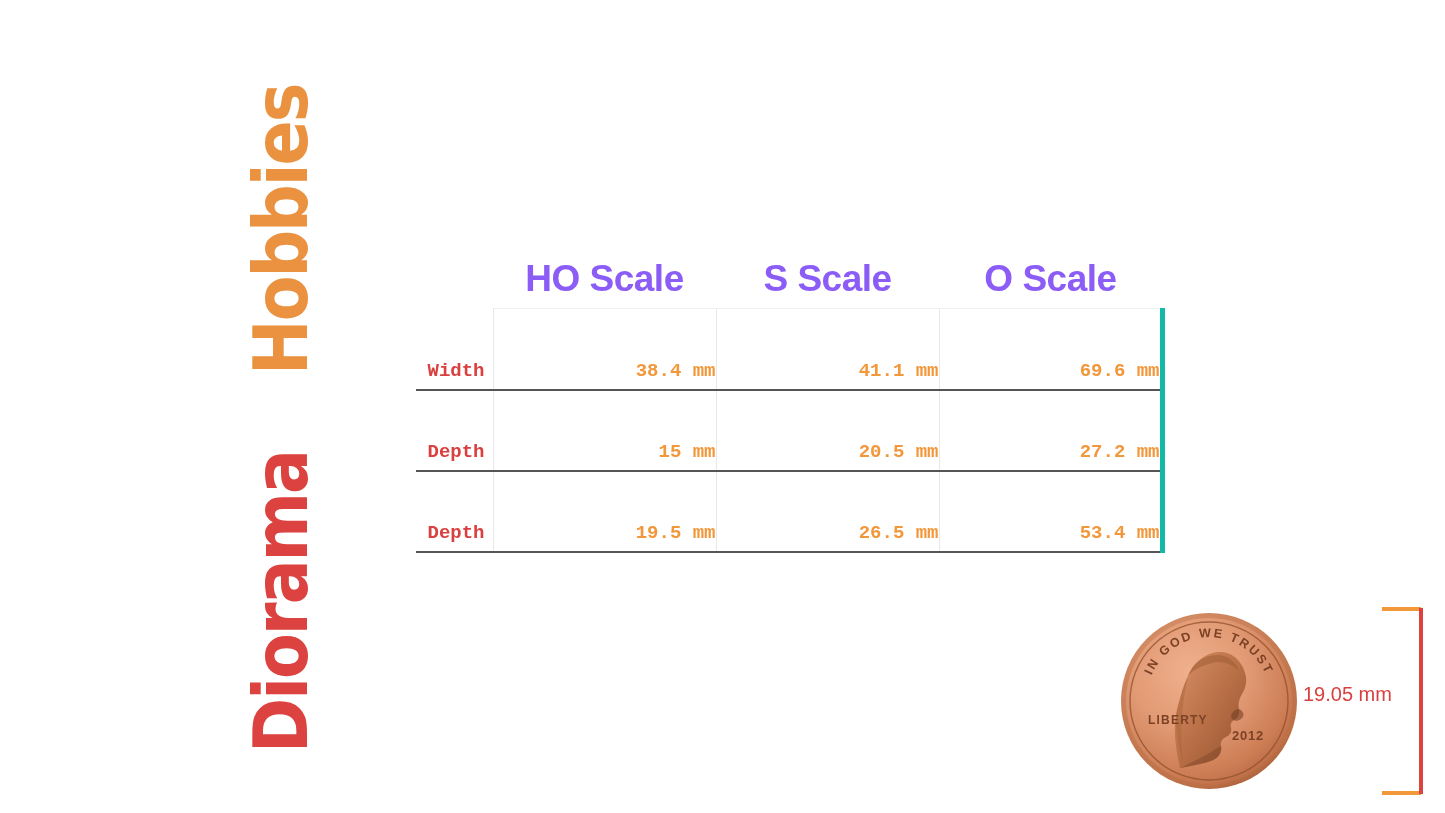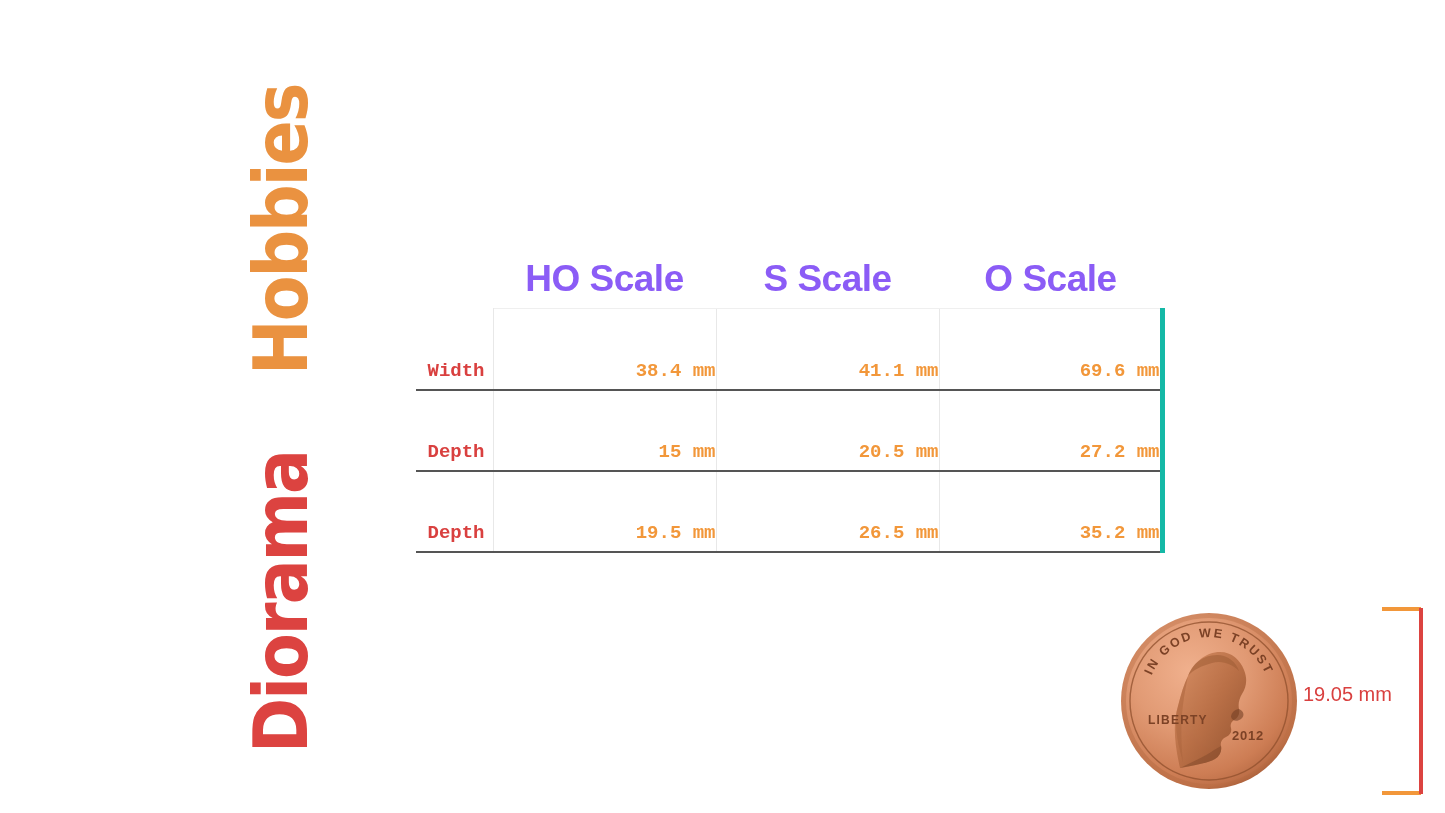--- a/index.html
+++ b/index.html
@@ -183,7 +183,7 @@
         <td class="row-label">Depth</td>
         <td class="cell-value">19.5 mm</td>
         <td class="cell-value">26.5 mm</td>
-        <td class="cell-value">35.2 mm</td>
+        <td class="cell-value">53.4 mm</td>
       </tr>
     </tbody>
   </table>

